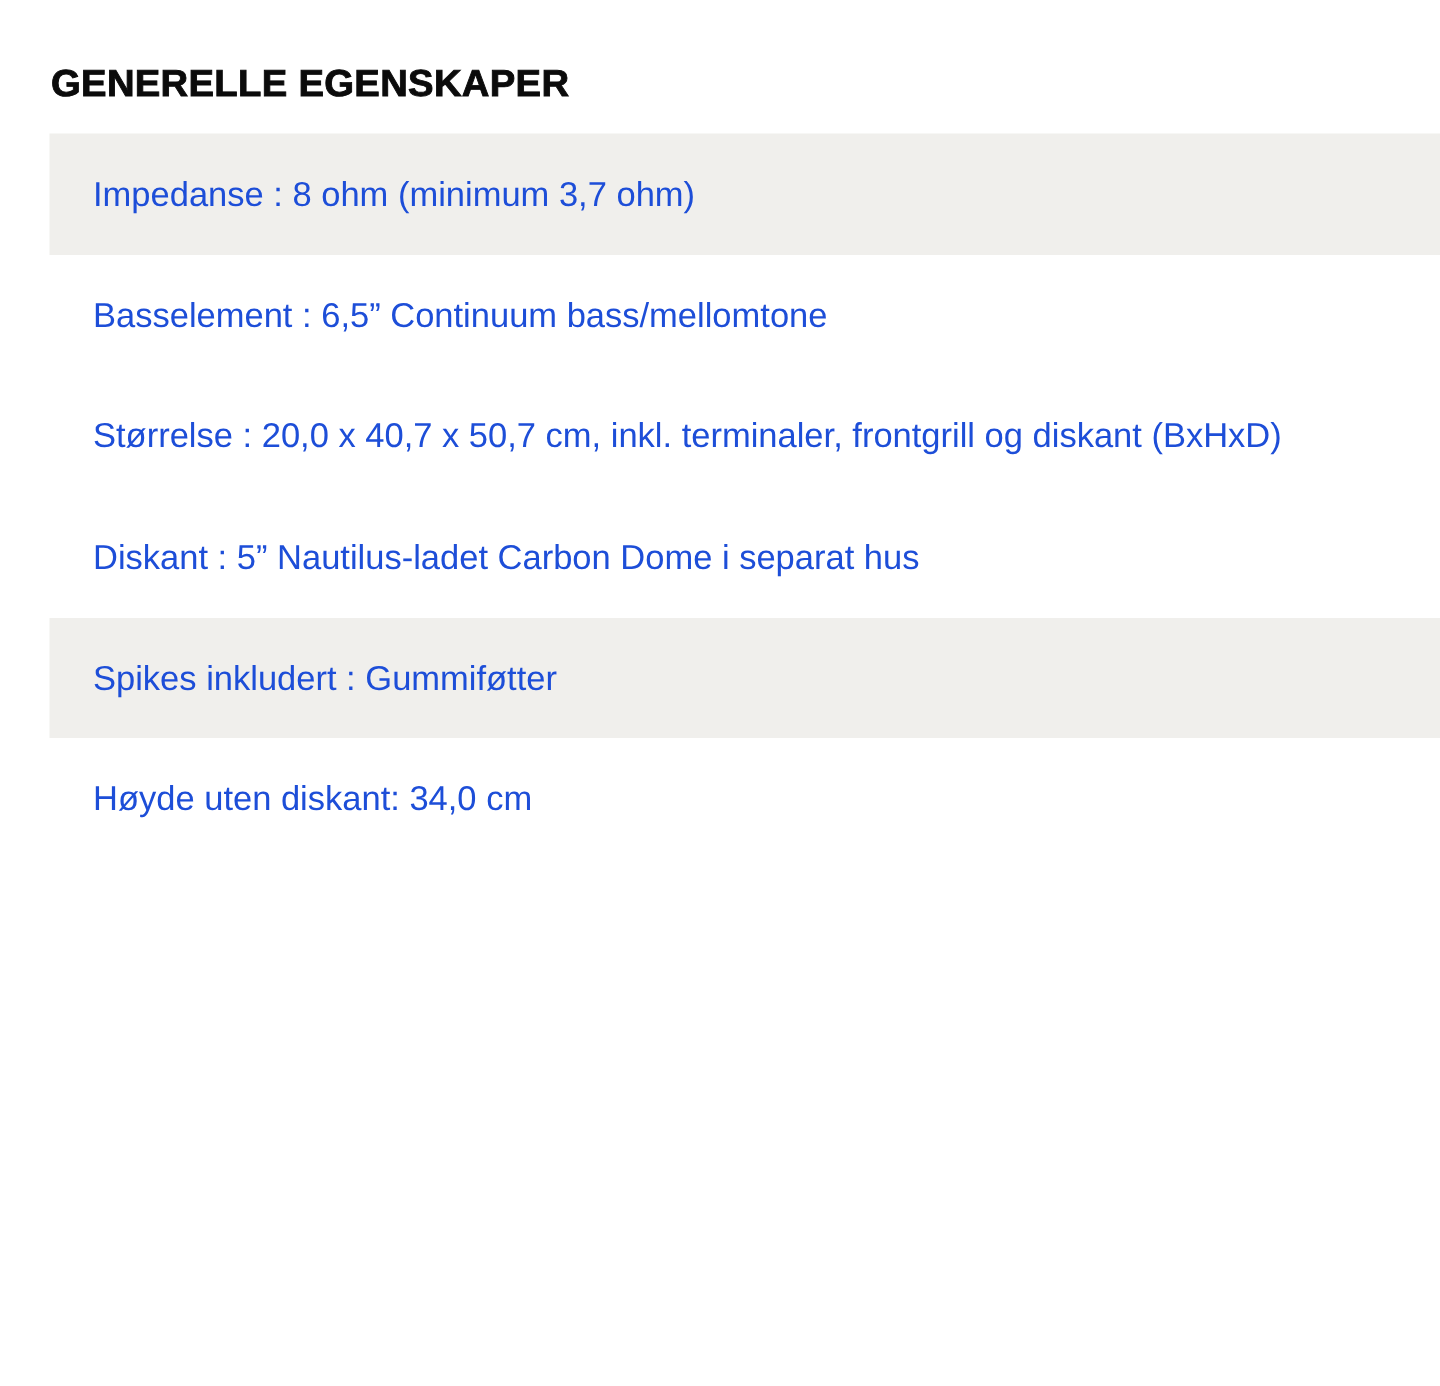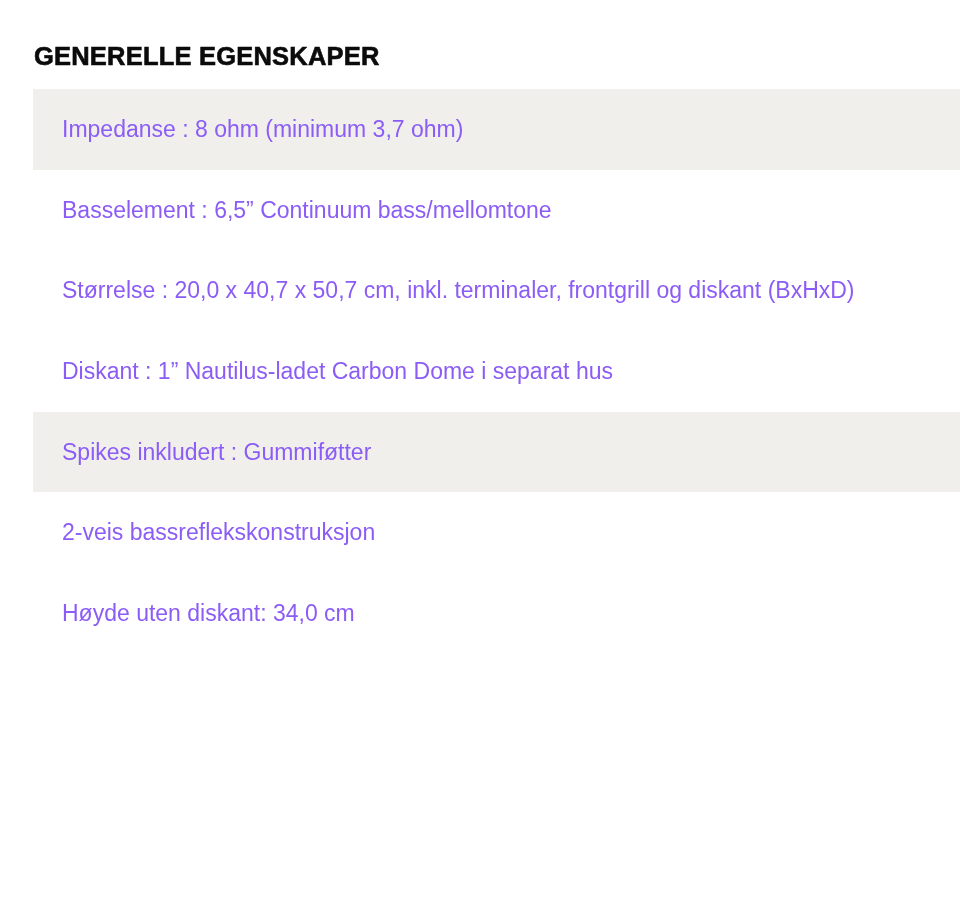--- a/index.html
+++ b/index.html
@@ -16,7 +16,7 @@
   .row {
     height: 80.7px; display: flex; align-items: center;
     padding-left: 29px; box-sizing: border-box;
-    font-family: "Liberation Sans", sans-serif; font-size: 23px; color: #8b5cf6;
+    font-family: "Liberation Sans", sans-serif; font-size: 23px; color: #1d4ed8;
     white-space: nowrap;
   }
   .row.odd { background: #f0efec; }

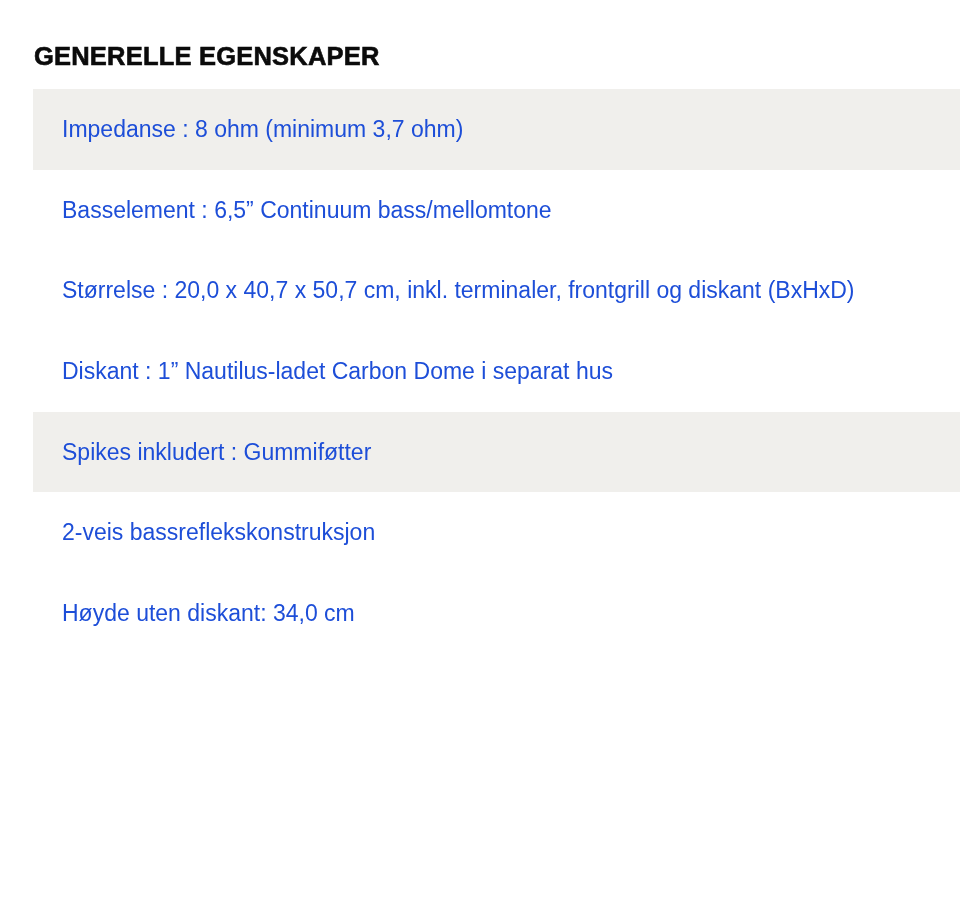--- a/index.html
+++ b/index.html
@@ -31,7 +31,7 @@
   <li class="row odd">Impedanse : 8 ohm (minimum 3,7 ohm)</li>
   <li class="row even">Basselement : 6,5” Continuum bass/mellomtone</li>
   <li class="row even">Størrelse : 20,0 x 40,7 x 50,7 cm, inkl. terminaler, frontgrill og diskant (BxHxD)</li>
-  <li class="row even">Diskant : 1” Nautilus-ladet Carbon Dome i separat hus</li>
+  <li class="row even">Diskant : 5” Nautilus-ladet Carbon Dome i separat hus</li>
   <li class="row odd">Spikes inkludert : Gummiføtter</li>
   <li class="row even">2-veis bassrefleks­konstruksjon</li>
   <li class="row even">Høyde uten diskant: 34,0 cm</li>

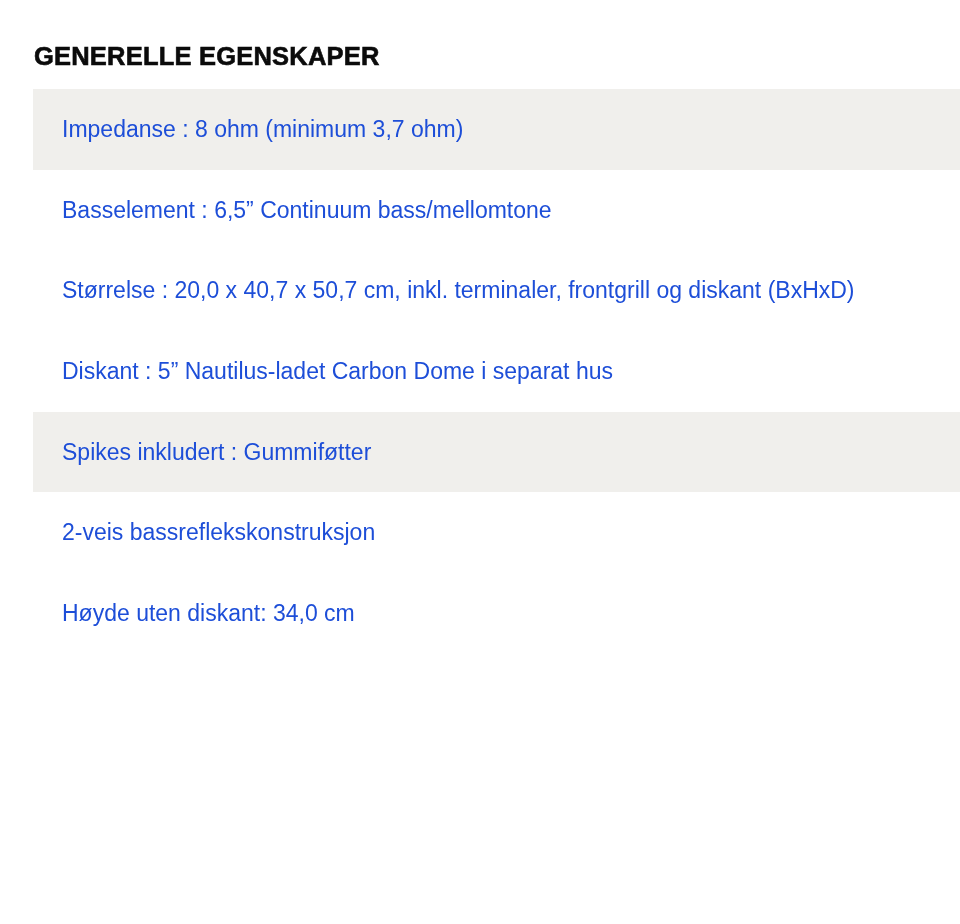--- a/index.html
+++ b/index.html
@@ -33,7 +33,6 @@
   <li class="row even">Størrelse : 20,0 x 40,7 x 50,7 cm, inkl. terminaler, frontgrill og diskant (BxHxD)</li>
   <li class="row even">Diskant : 5” Nautilus-ladet Carbon Dome i separat hus</li>
   <li class="row odd">Spikes inkludert : Gummiføtter</li>
-  <li class="row even">2-veis bassrefleks­konstruksjon</li>
   <li class="row even">Høyde uten diskant: 34,0 cm</li>
 </ul>
 

